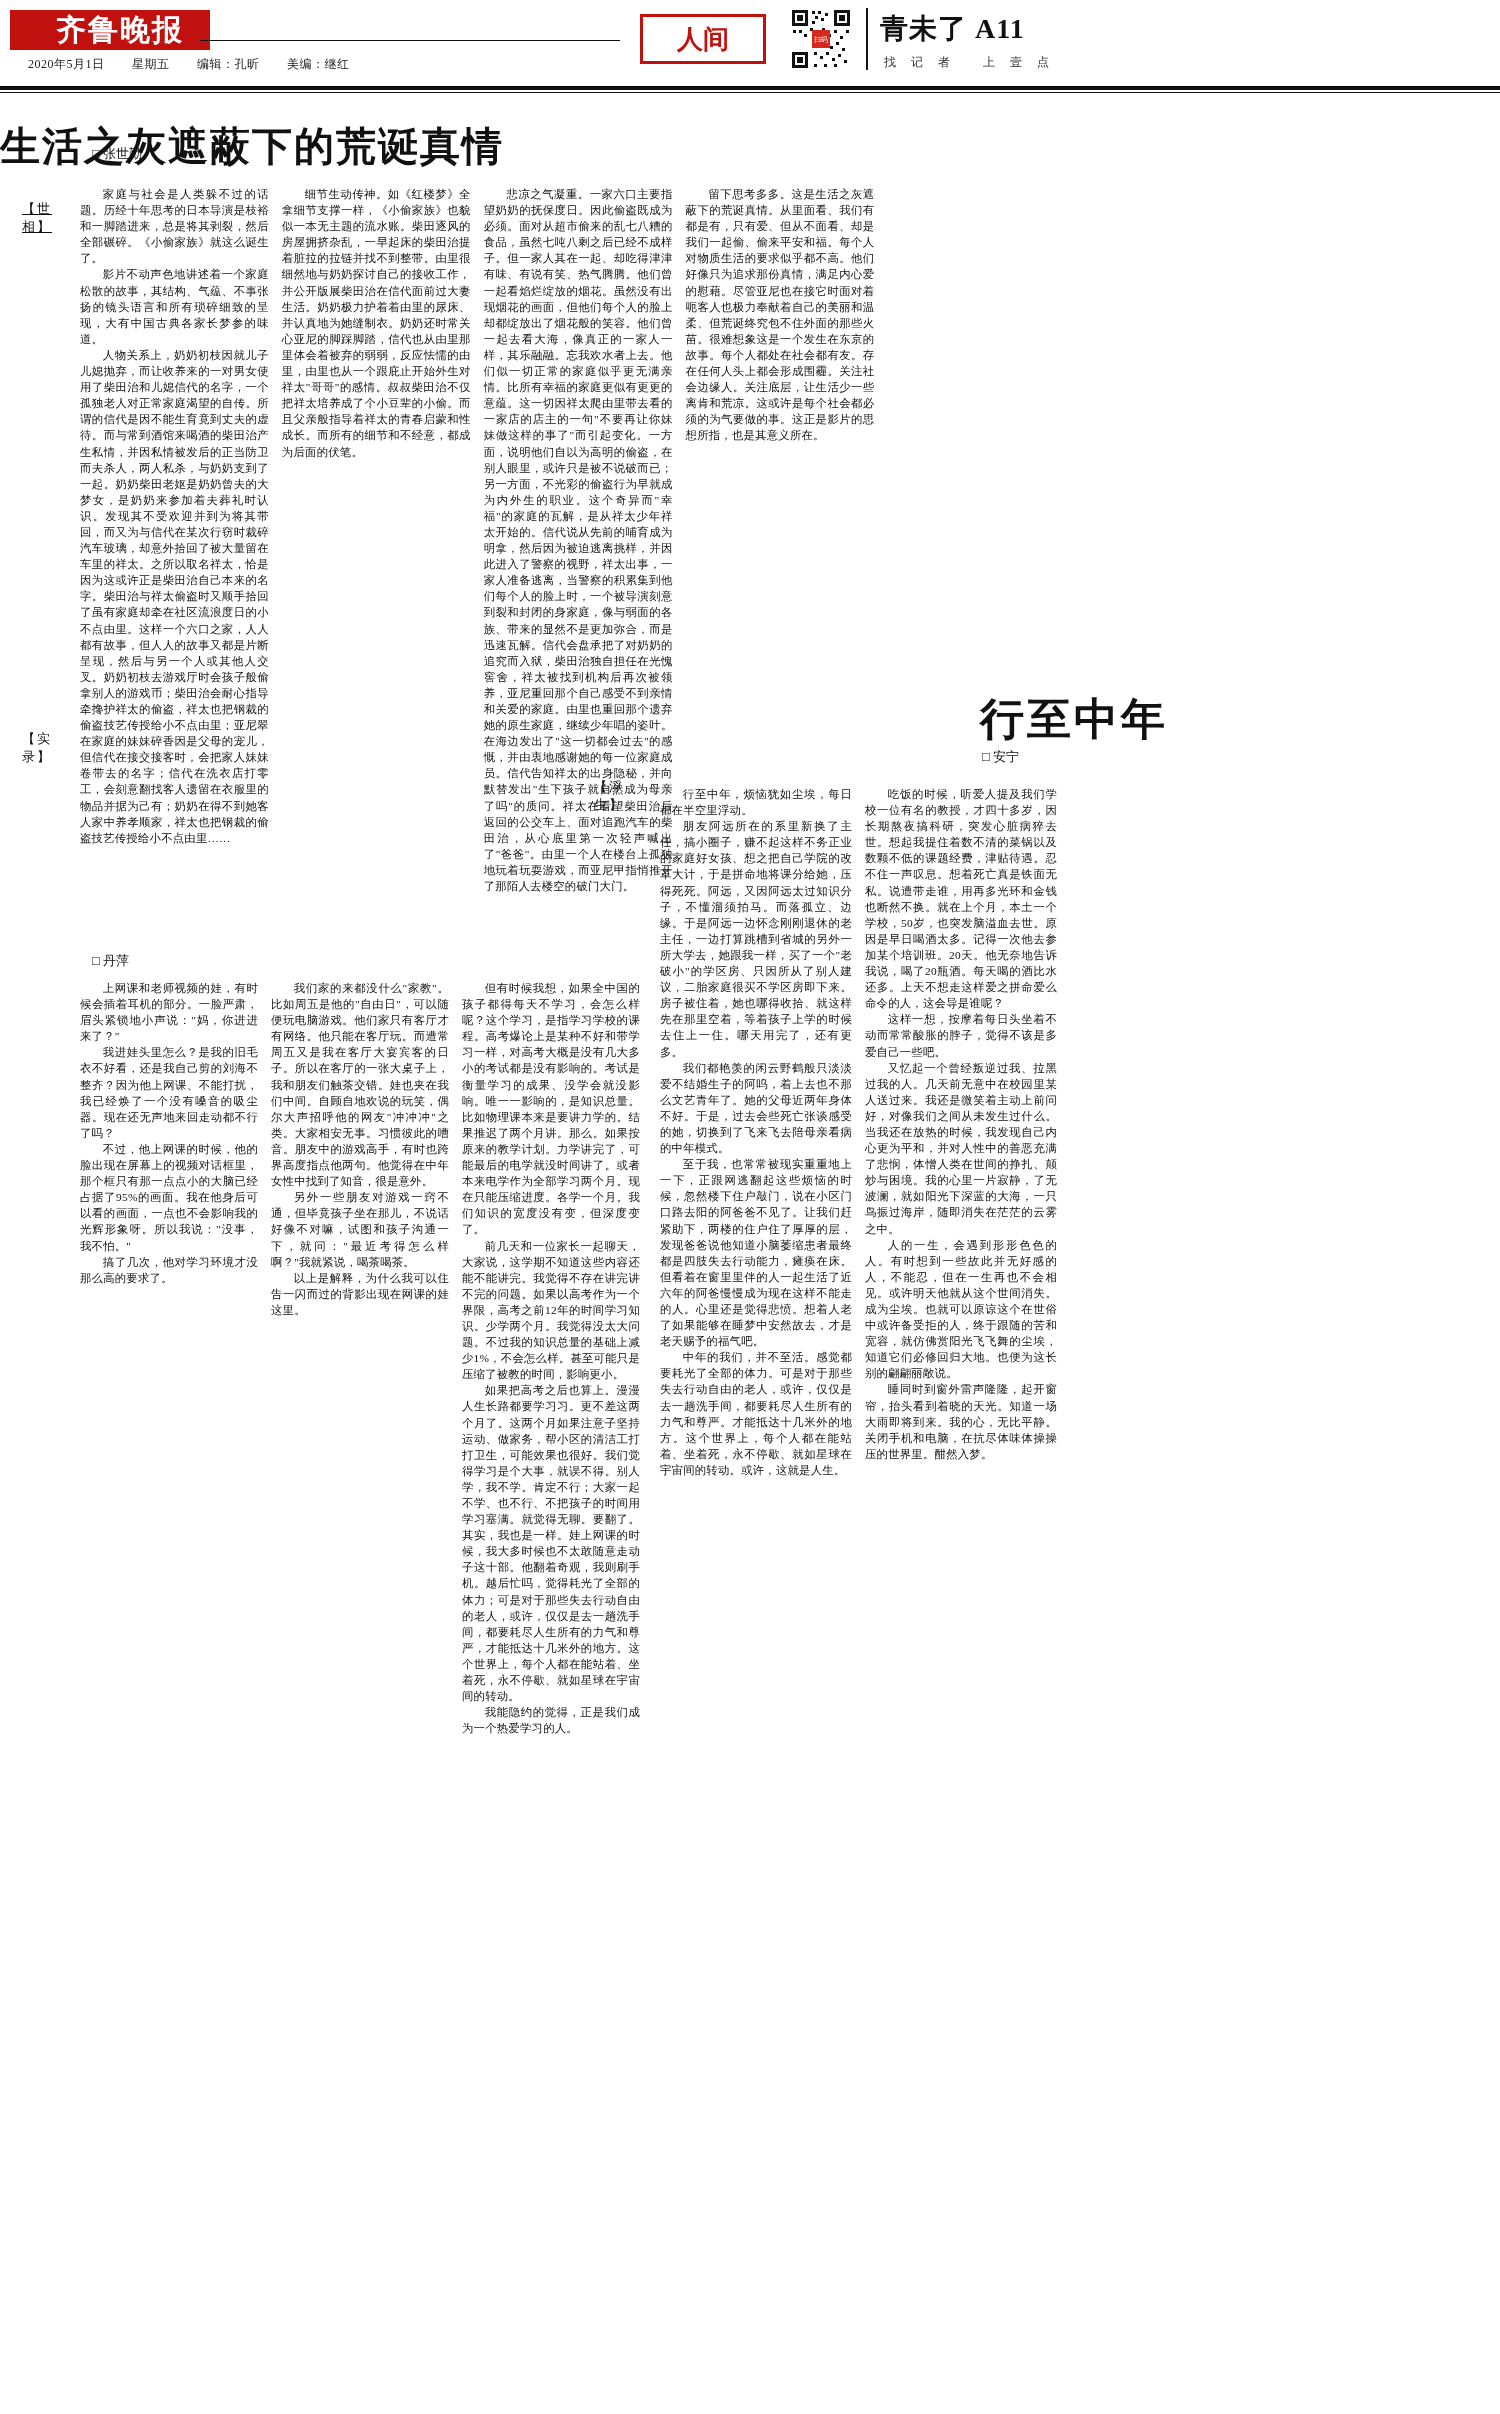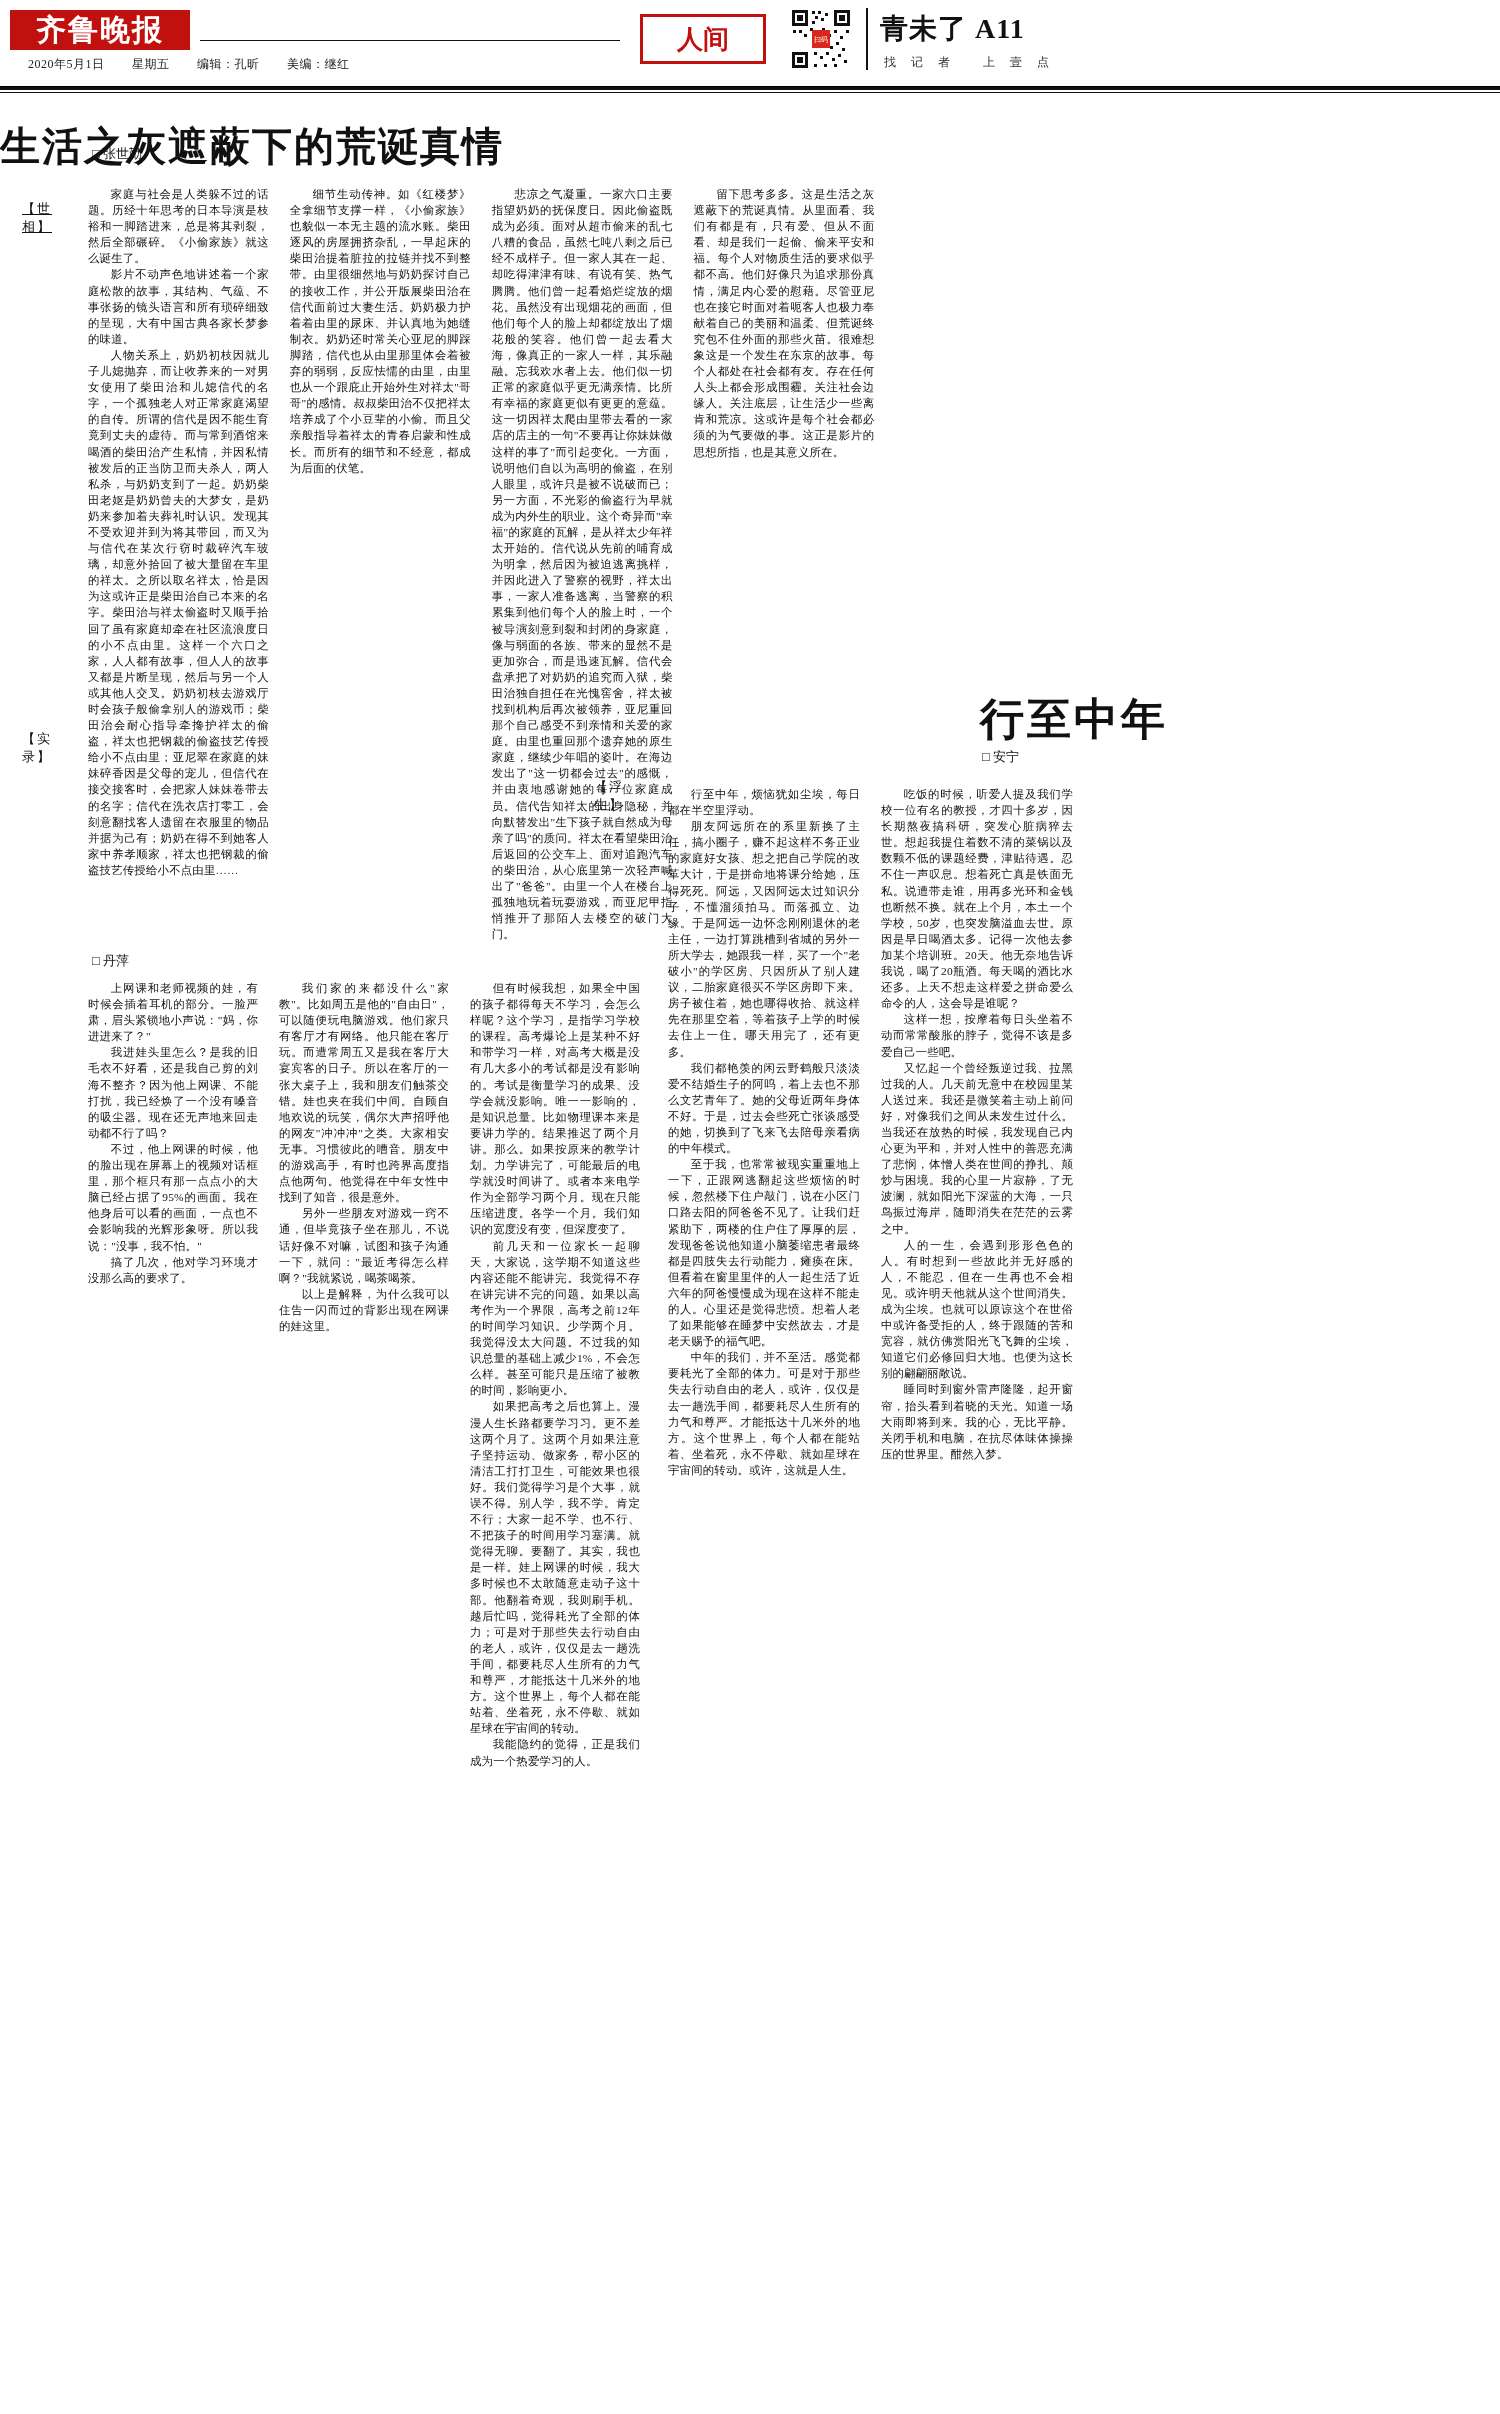--- a/index.html
+++ b/index.html
@@ -10,7 +10,7 @@
   .masthead{position:relative;height:86px;border-bottom:1px solid #000;}
   .logo{position:absolute;left:10px;top:10px;width:180px;height:40px;background:#c1110f;color:#fff;
         font-family:"Liberation Serif",serif;font-weight:bold;font-size:30px;letter-spacing:2px;
-        display:flex;align-items:center;justify-content:center;}
+        display:flex;align-items:center;justify-content:center;padding-left:20px;}
   .date-line{position:absolute;left:28px;top:56px;font-size:12px;color:#222;letter-spacing:0.5px;}
   .date-line span{margin-right:24px;}
   .center-rule{position:absolute;left:200px;top:0;width:420px;height:86px;}

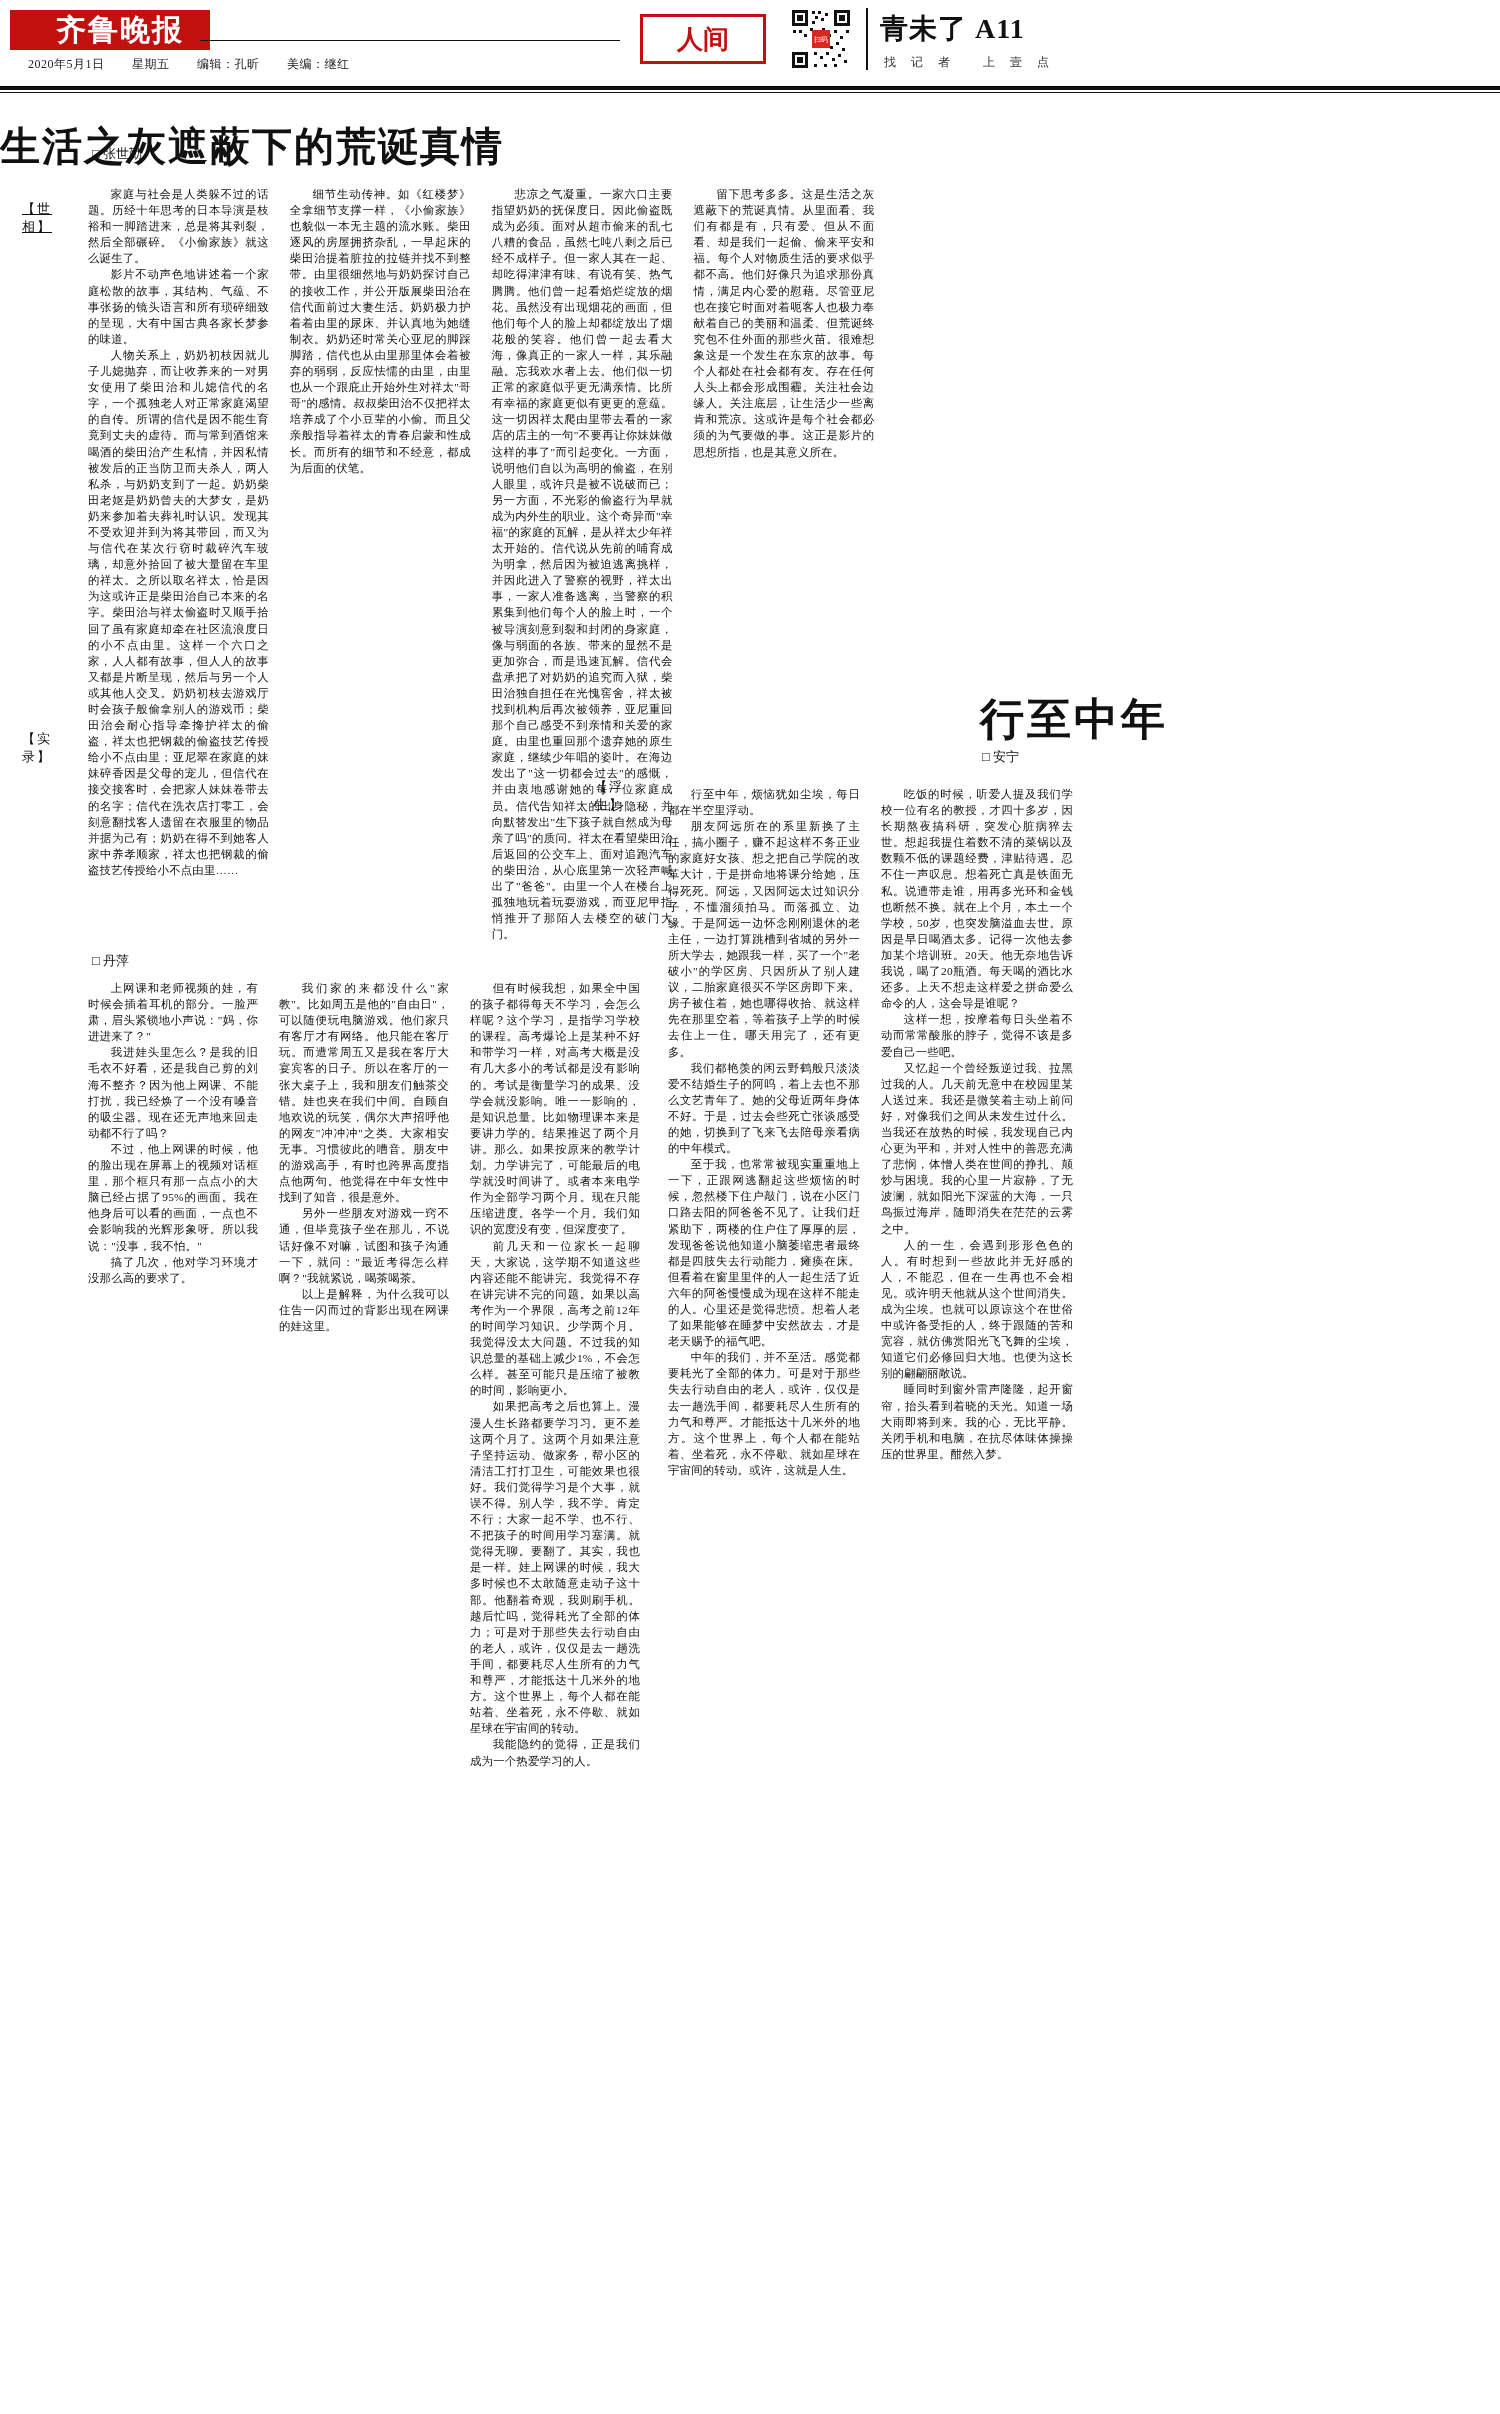--- a/index.html
+++ b/index.html
@@ -36,7 +36,7 @@
   
   .cols{position:absolute;left:80px;top:196px;width:1400px;}
   .colrow{display:flex;}
-  .col{width:192px;margin-right:13px;margin-left:8px;}
+  .col{width:192px;margin-right:13px;}
   .col:last-child{margin-right:0;}
   .col p{margin:0 0 0 0;font-size:11.4px;line-height:16.1px;text-align:justify;text-justify:inter-ideograph;
          text-indent:2em;letter-spacing:0.2px;}

